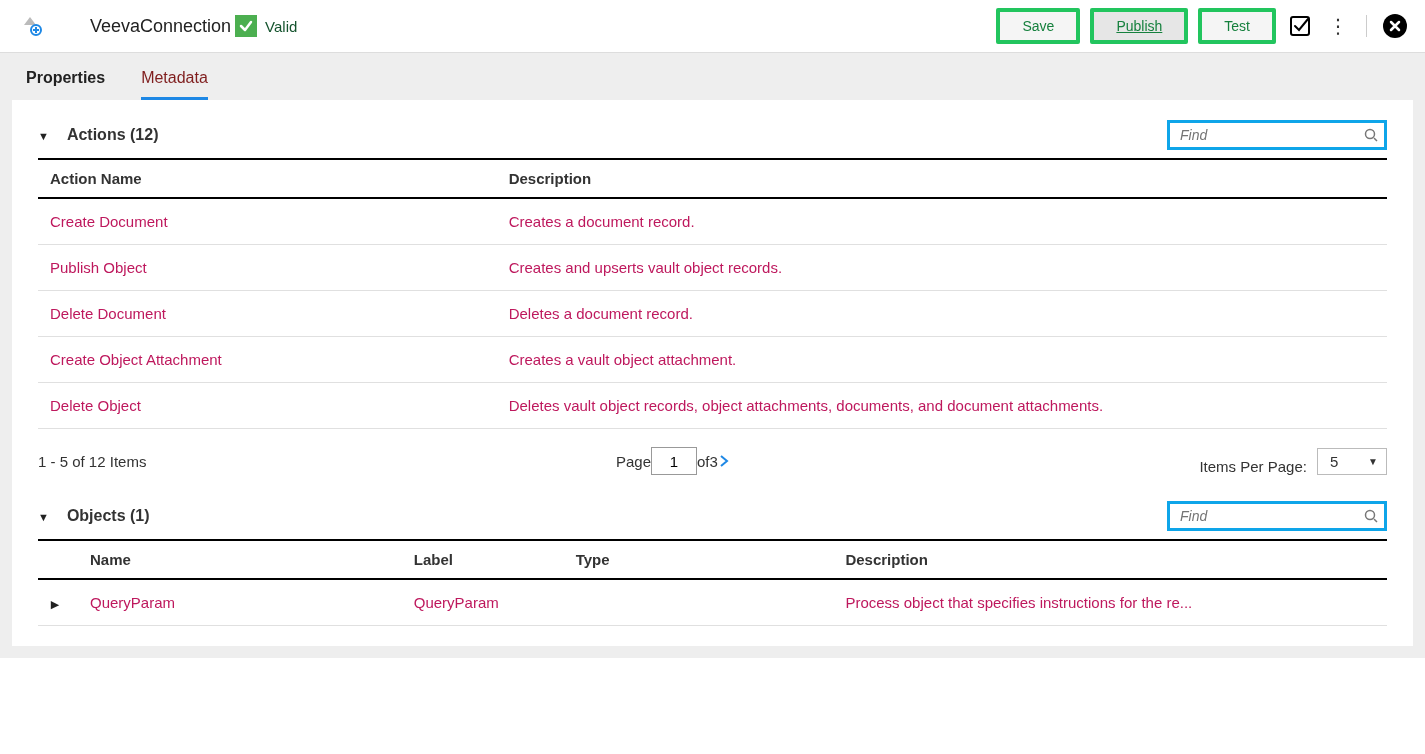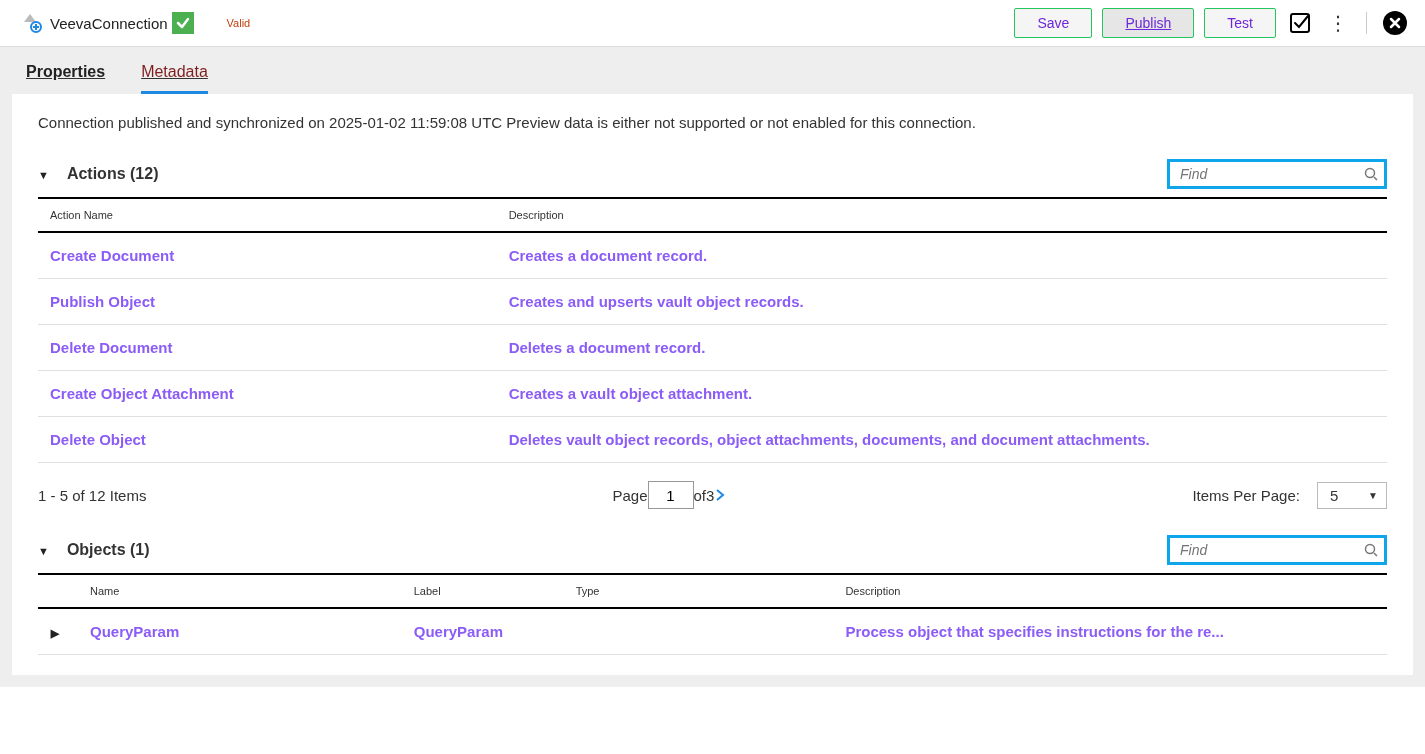--- a/index.html
+++ b/index.html
@@ -31,8 +31,9 @@
     justify-content:center;
   }
   .connection-name {
-    font-size: 15px;
+    font-size: 18px;
     color: #222;
+    margin-left: 40px;
   }
   .valid-check {
     display: inline-flex;

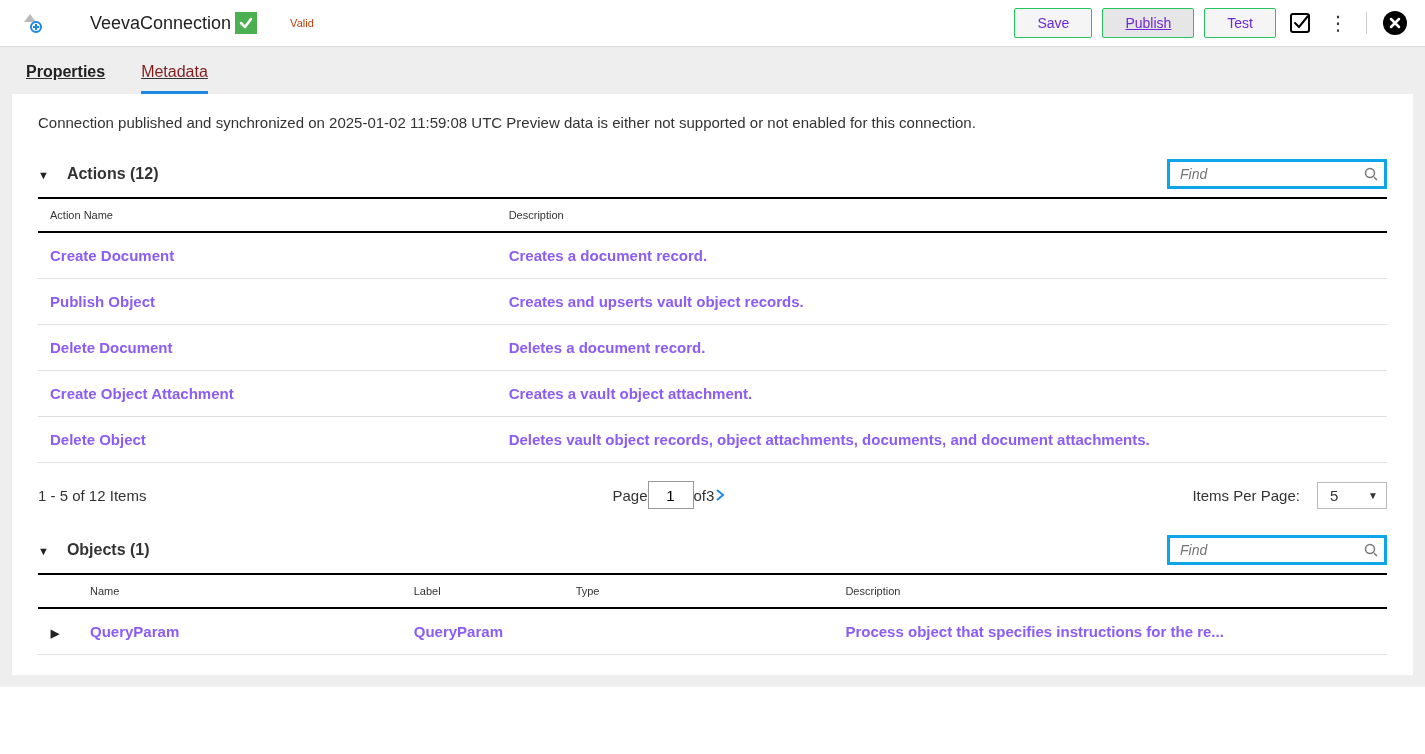--- a/index.html
+++ b/index.html
@@ -47,9 +47,8 @@
     margin-right: 8px;
   }
   .valid-text {
-    font-size: 11px;
-    color: #c2410c;
-    margin-left: 25px;
+    font-size: 15px;
+    color: #14532d;
   }
   .header-right {
     display: flex;

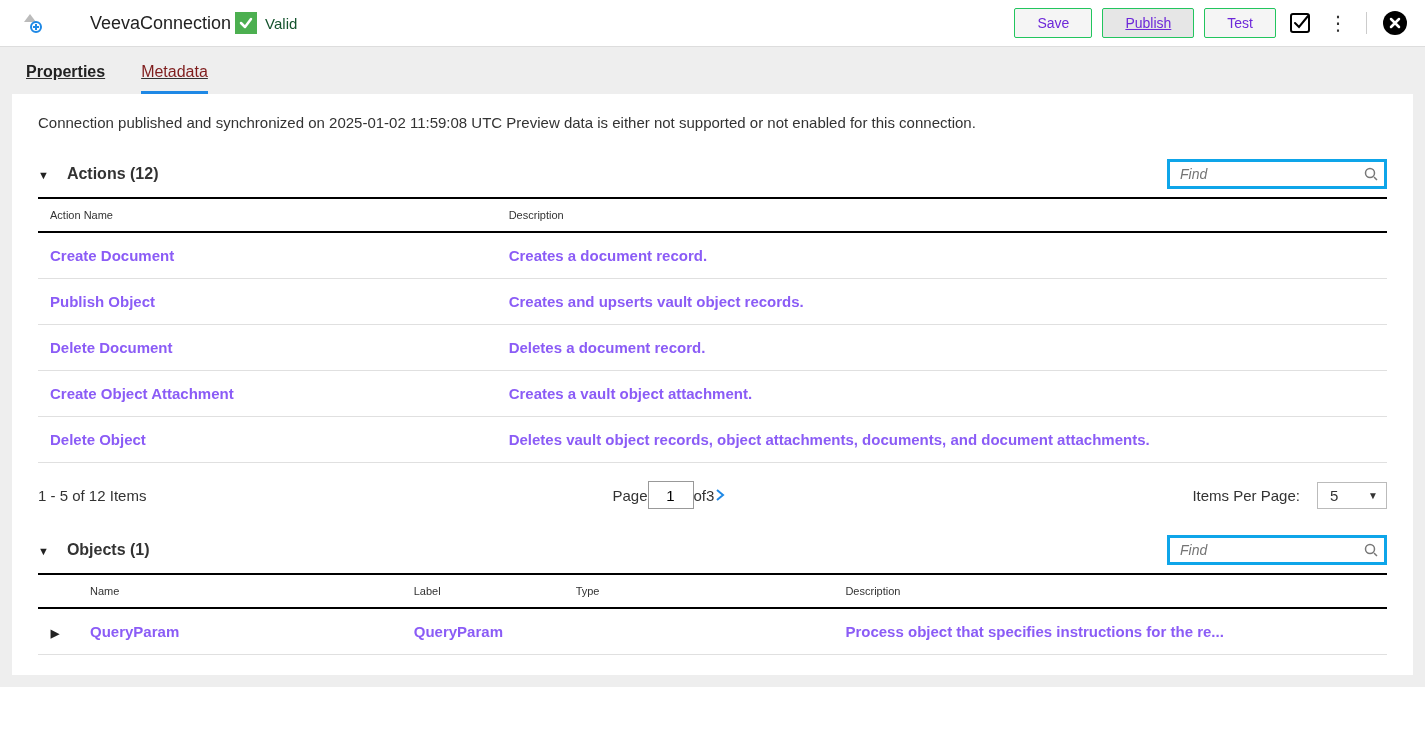--- a/index.html
+++ b/index.html
@@ -56,13 +56,13 @@
     gap: 10px;
   }
   .btn {
-    border: 1px solid #22c55e;
+    border: 4px solid #22c55e;
     background: #f5f5f5;
     padding: 6px 22px;
     font-size: 14px;
     cursor: pointer;
     border-radius: 2px;
-    color: #6d28d9;
+    color: #15803d;
   }
   .btn.publish { background: #e6e6e6; text-decoration: underline; }
   .icon-btn {

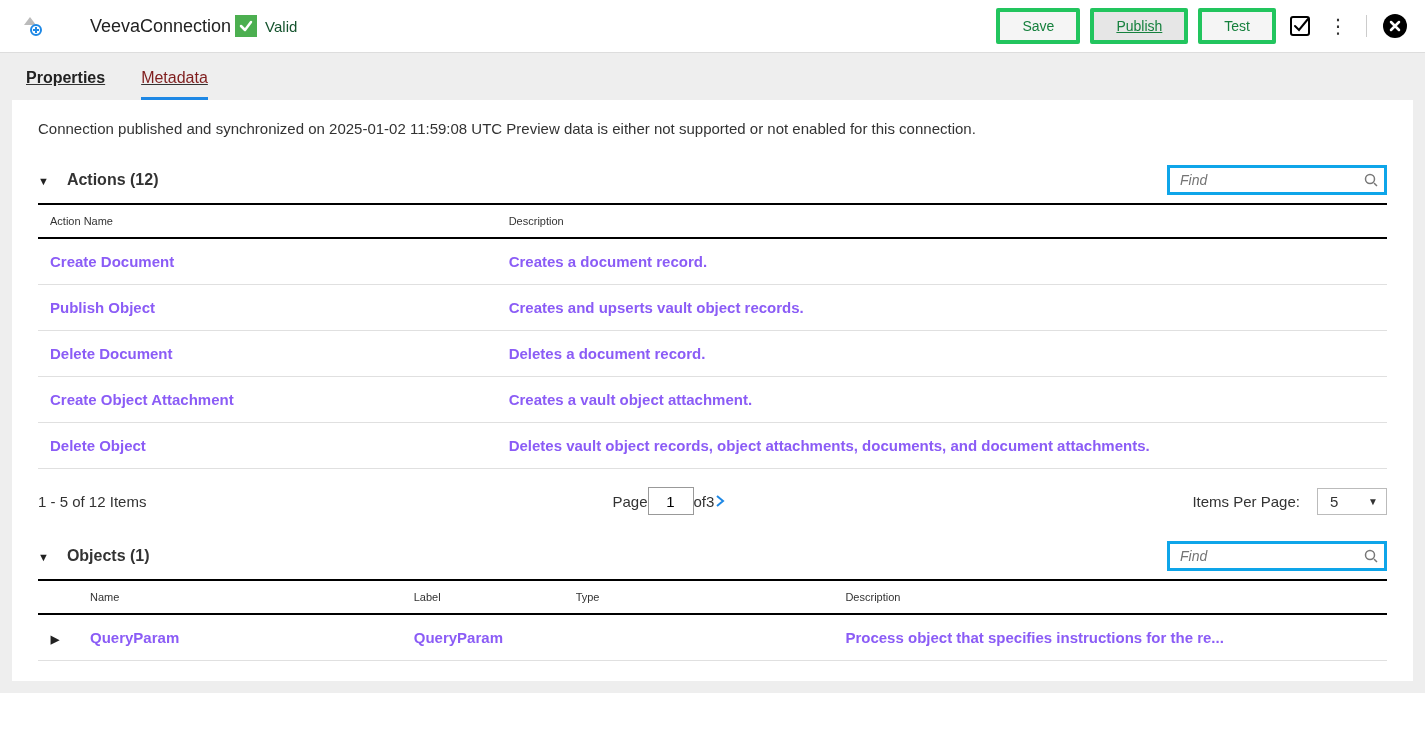--- a/index.html
+++ b/index.html
@@ -99,7 +99,6 @@
   .tabbar {
     background: #eee;
     padding: 16px 26px 0 26px;
-    text-decoration: underline;
   }
   .tabs {
     display: flex;

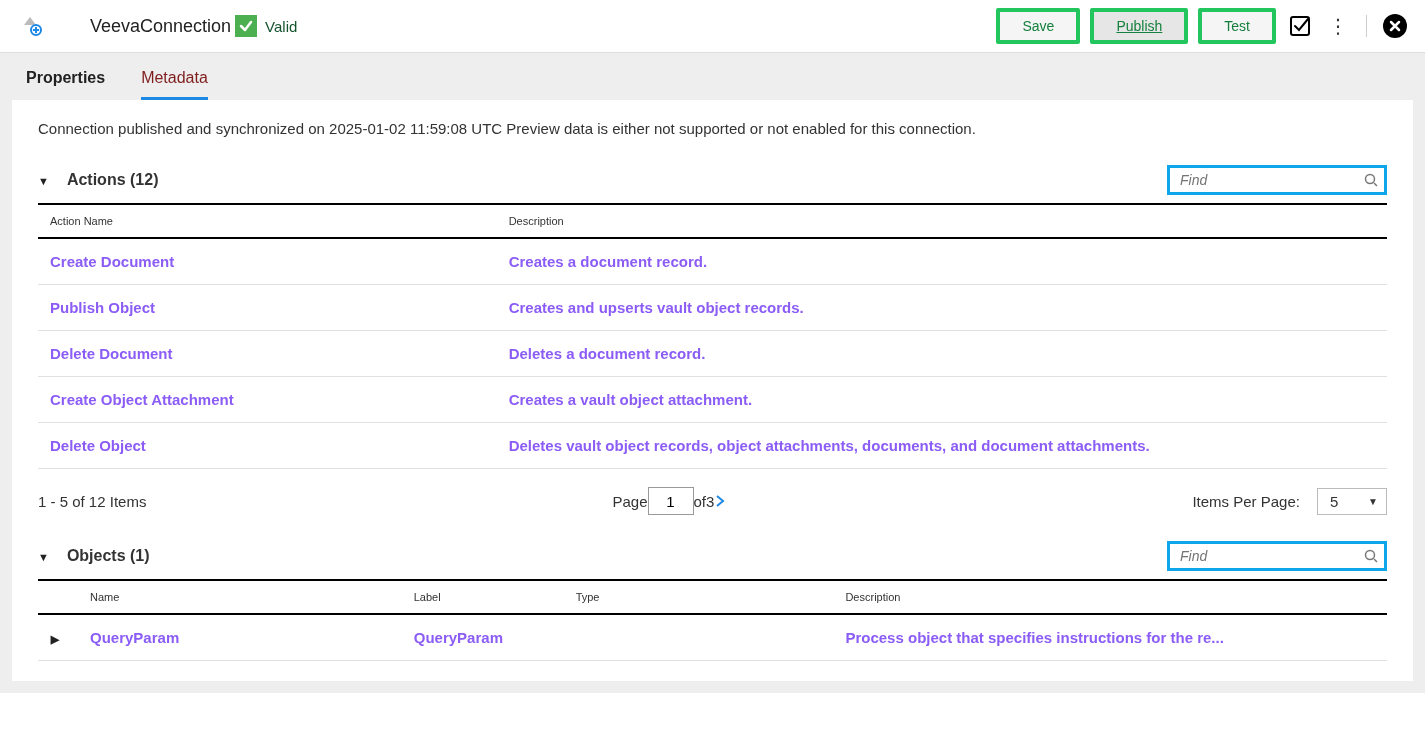--- a/index.html
+++ b/index.html
@@ -300,7 +300,6 @@
 <div class="panel-wrap">
 <div class="panel">
 
-  <div class="info-text">Connection published and synchronized on 2025-01-02 11:59:08 UTC Preview data is either not supported or not enabled for this connection.</div>
 
   <div class="section-head">
     <div class="section-title">

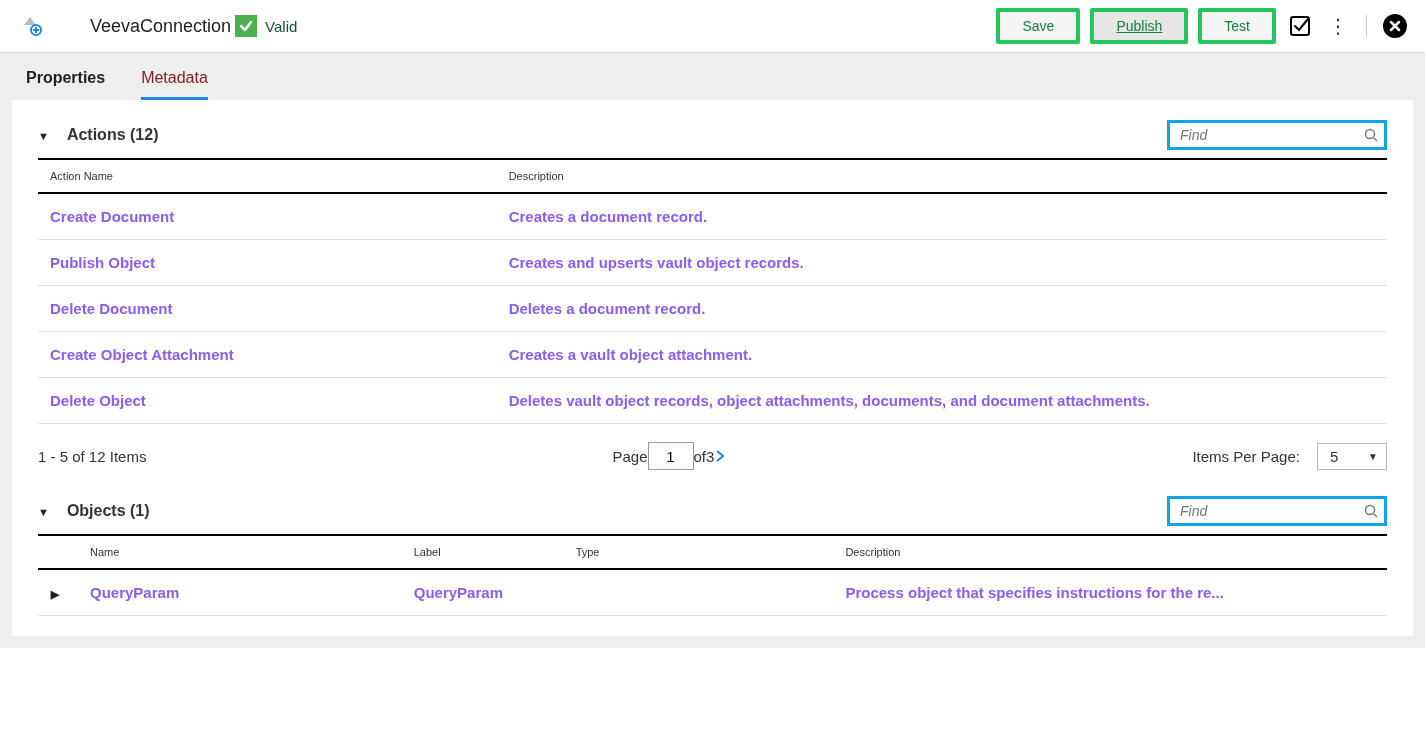--- a/index.html
+++ b/index.html
@@ -186,8 +186,8 @@
   }
   table.data th {
     text-align: left;
-    font-size: 11px;
-    font-weight: 400;
+    font-size: 15px;
+    font-weight: 700;
     padding: 10px 12px;
     border-bottom: 2px solid #000;
   }

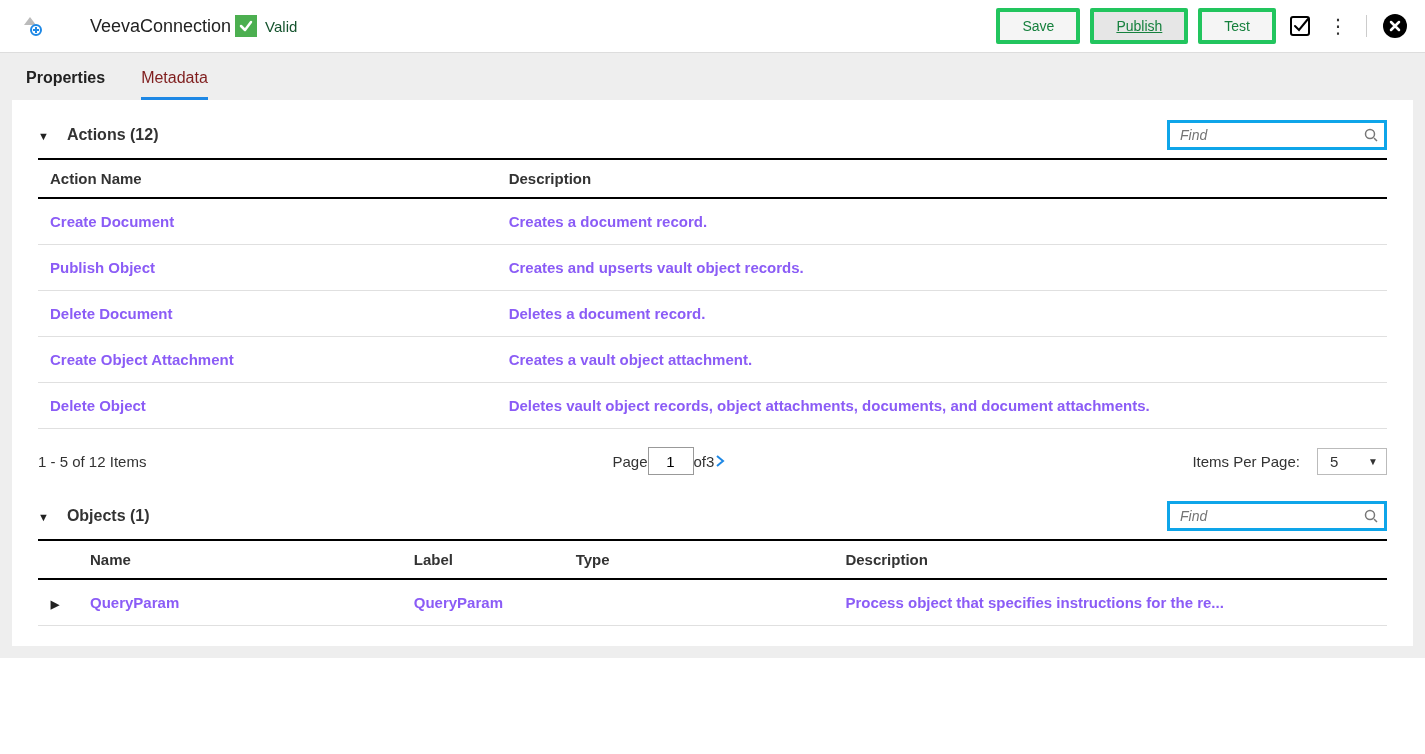--- a/index.html
+++ b/index.html
@@ -195,8 +195,7 @@
     padding: 14px 12px;
     border-bottom: 1px solid #e0e0e0;
     font-size: 15px;
-    color: #8b5cf6;
-    font-weight: bold;
+    color: #be185d;
   }
   .pager {
     display:flex;

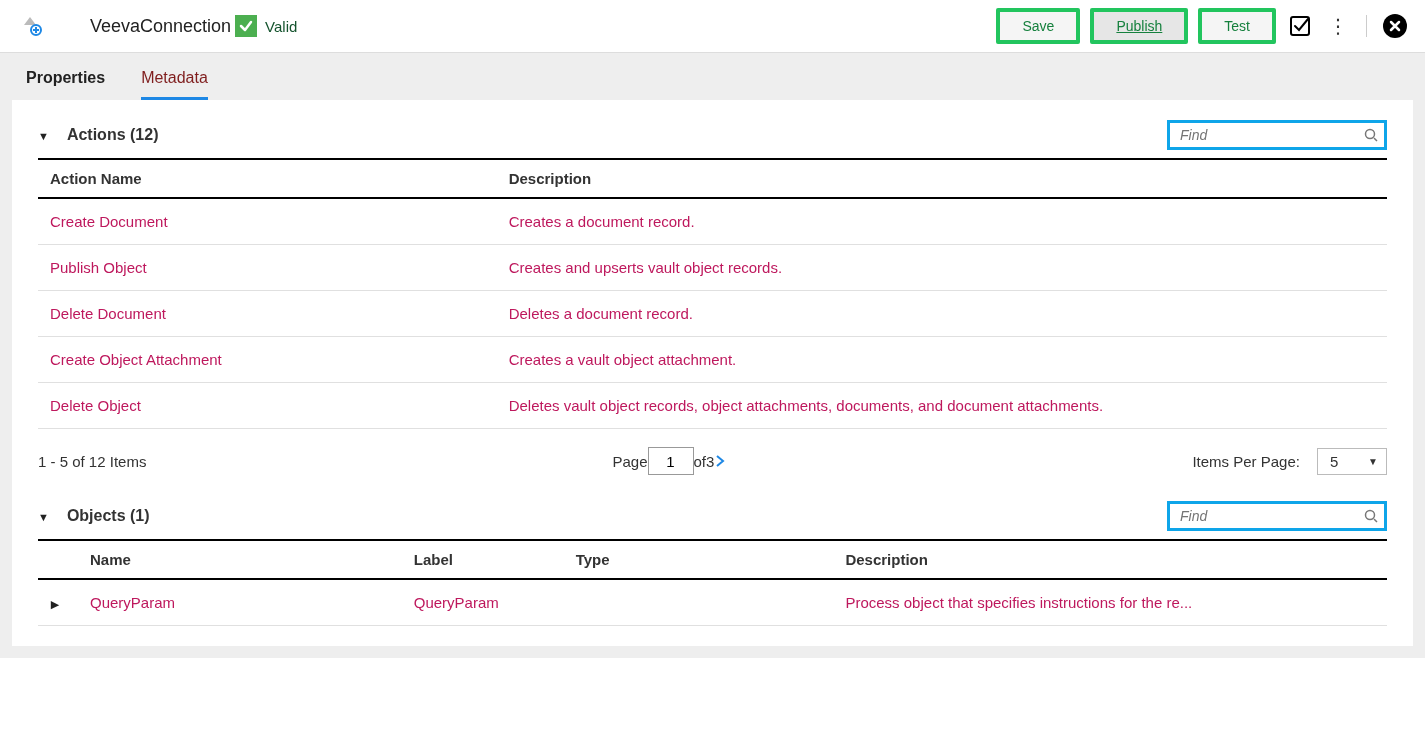--- a/index.html
+++ b/index.html
@@ -221,8 +221,8 @@
   }
   .pager-right{
     display:flex;
-    align-items:center;
-    gap:17px;
+    align-items:flex-end;
+    gap:10px;
   }
   .select-box{
     border:1px solid #bbb;

